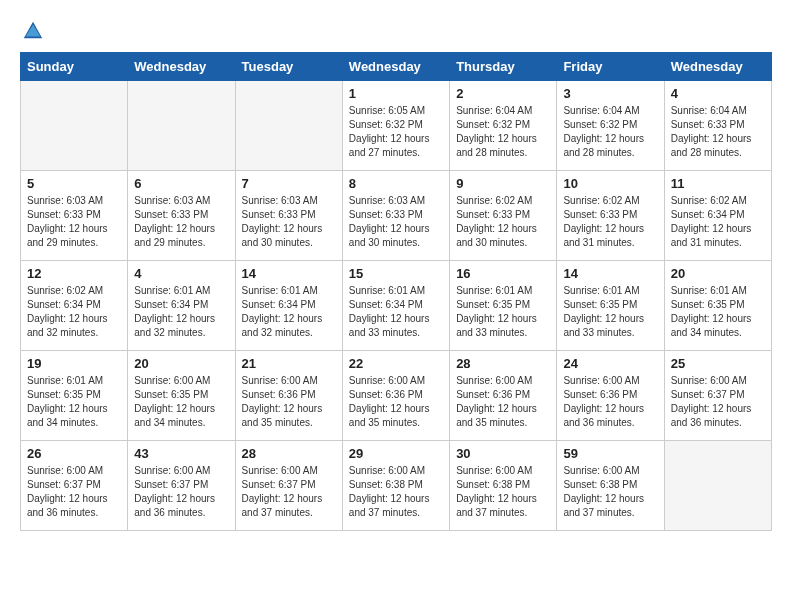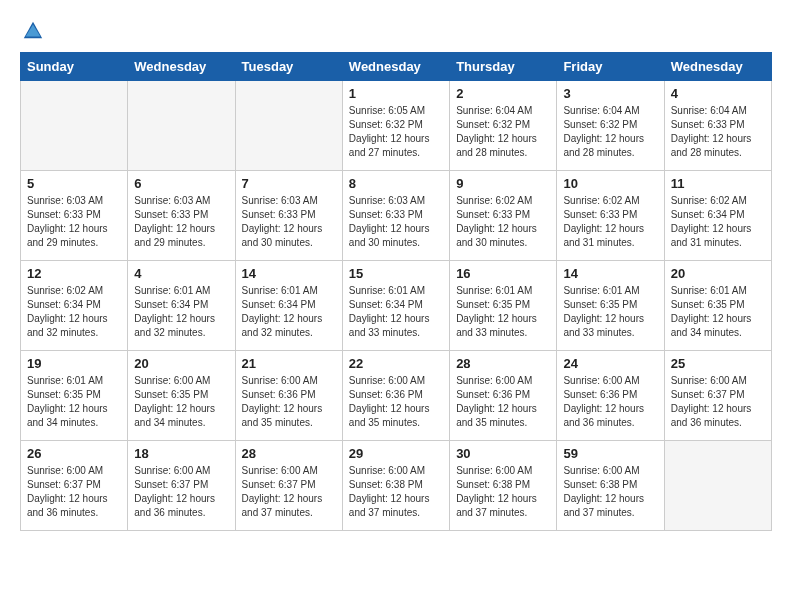--- a/index.html
+++ b/index.html
@@ -241,7 +241,7 @@
           <div class="day-info">Sunrise: 6:00 AM<br>Sunset: 6:37 PM<br>Daylight: 12 hours<br>and 36 minutes.</div>
         </td>
         <td>
-          <div class="day-number">18</div>
+          <div class="day-number">43</div>
           <div class="day-info">Sunrise: 6:00 AM<br>Sunset: 6:37 PM<br>Daylight: 12 hours<br>and 36 minutes.</div>
         </td>
         <td>

